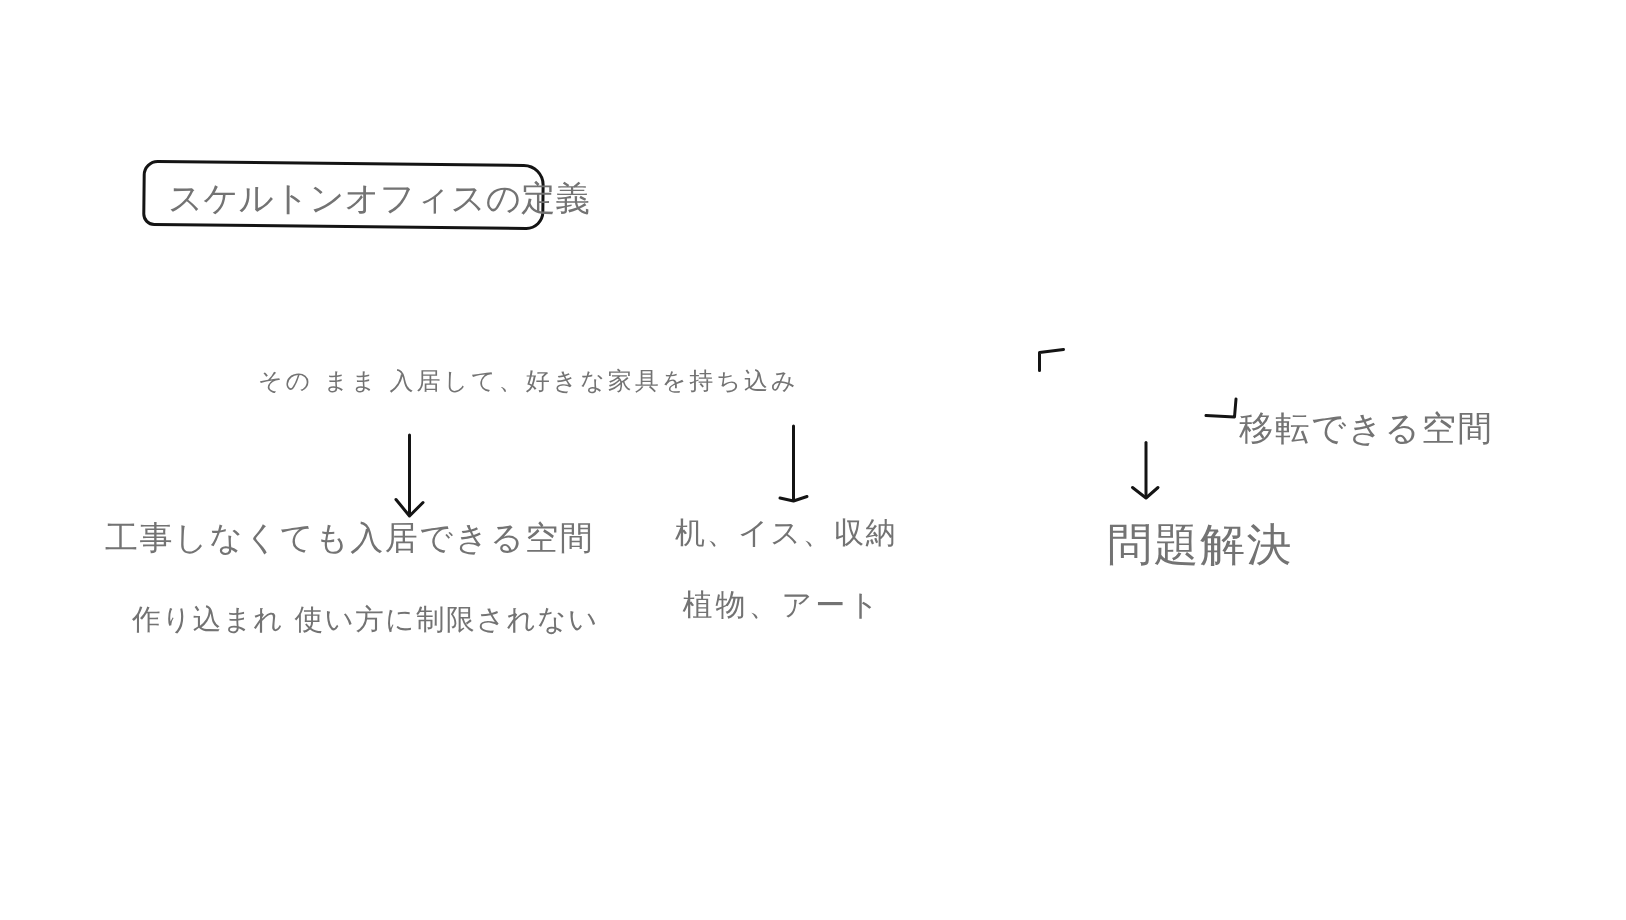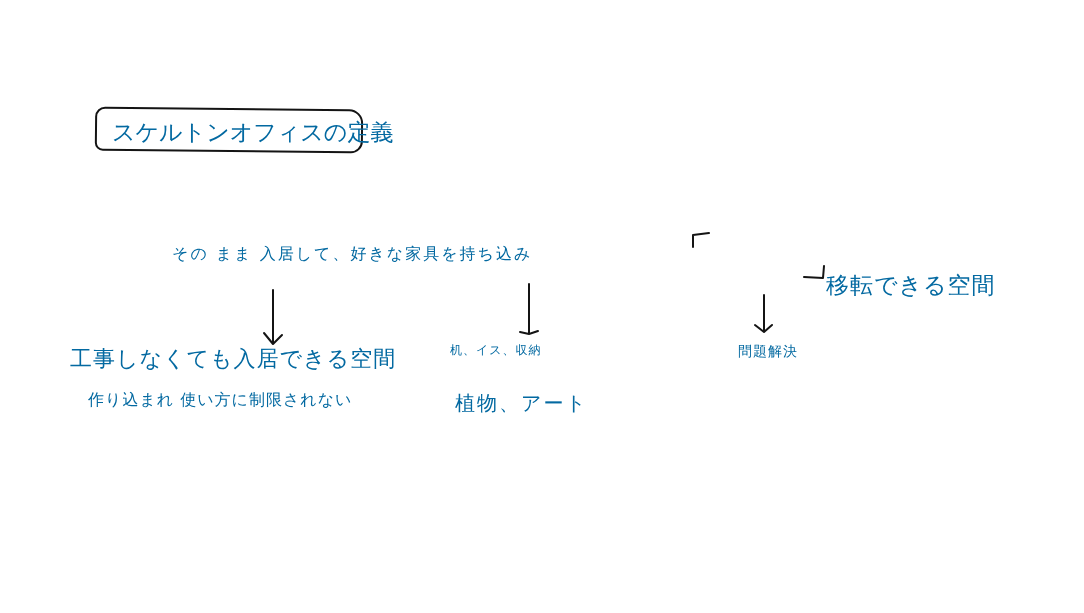--- a/index.html
+++ b/index.html
@@ -20,7 +20,7 @@
       white-space: nowrap;
       font-family: "DejaVu Sans", sans-serif;
       font-weight: normal;
-      color: #0369a1;
+      color: #737373;
       letter-spacing: 1px;
     }
     .title-box {

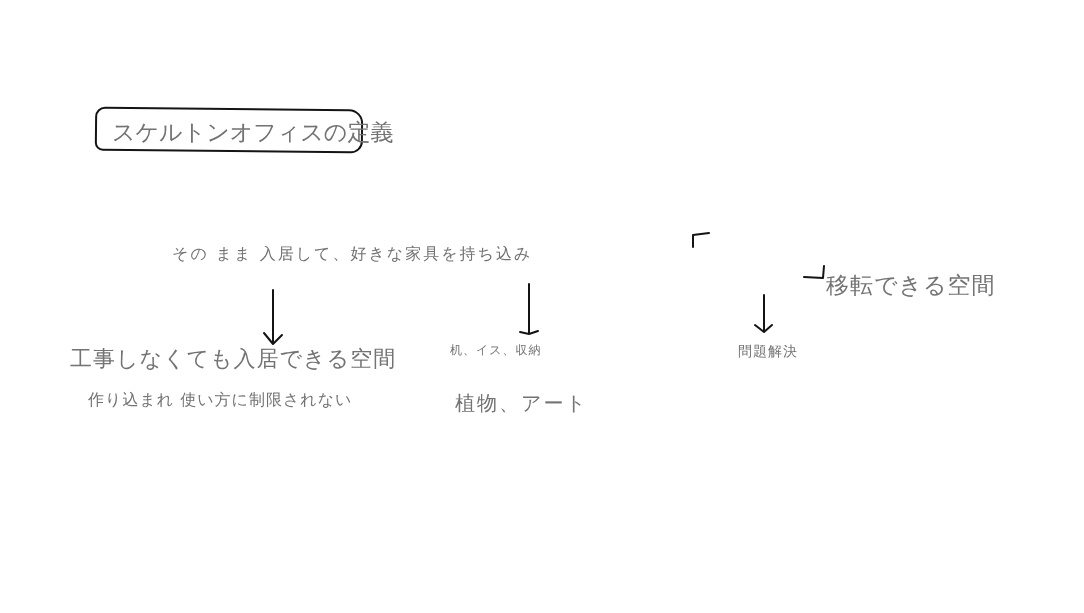--- a/index.html
+++ b/index.html
@@ -55,7 +55,7 @@
     }
     .b1a { left: 70px;  top: 344px; font-size: 22px; letter-spacing: 1px; font-family: Liberation Serif, serif; }
     .b1b { left: 88px;  top: 390px; font-size: 16px; letter-spacing: 1px; }
-    .b2a { left: 450px; top: 342px; font-size: 12px; letter-spacing: 1px; }
+    .b2a { left: 450px; top: 342px; font-size: 20px; letter-spacing: 1px; }
     .b2b { left: 455px; top: 390px; font-size: 20px; letter-spacing: 2px; text-align: right; }
     .b3a { left: 738px; top: 343px; font-size: 14px; letter-spacing: 1px; text-align: center; }
 

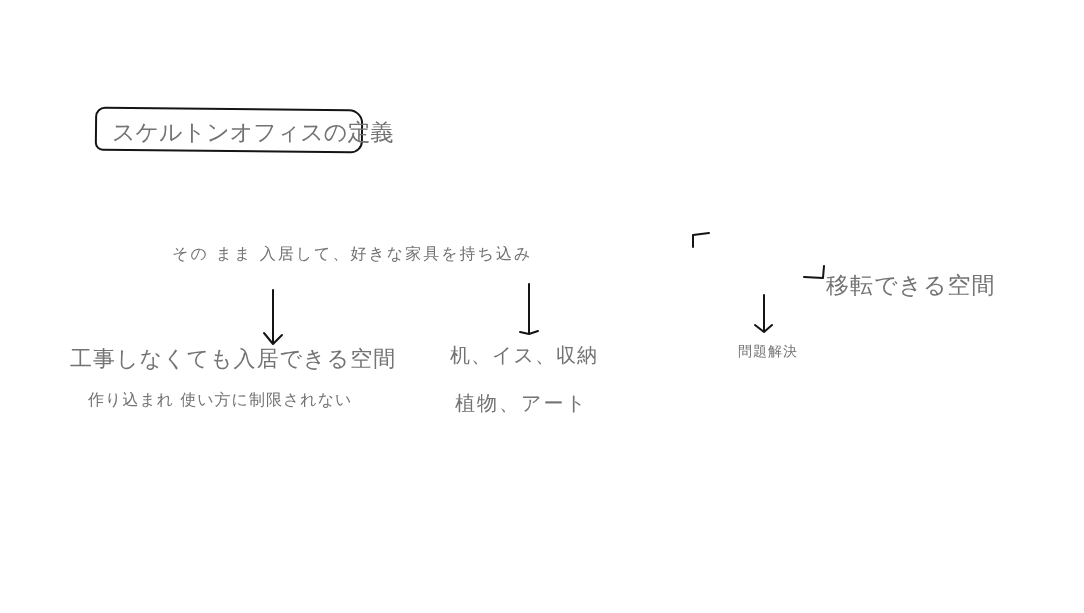--- a/index.html
+++ b/index.html
@@ -57,7 +57,7 @@
     .b1b { left: 88px;  top: 390px; font-size: 16px; letter-spacing: 1px; }
     .b2a { left: 450px; top: 342px; font-size: 20px; letter-spacing: 1px; }
     .b2b { left: 455px; top: 390px; font-size: 20px; letter-spacing: 2px; text-align: right; }
-    .b3a { left: 738px; top: 343px; font-size: 14px; letter-spacing: 1px; text-align: center; }
+    .b3a { left: 738px; top: 343px; font-size: 30px; letter-spacing: 1px; text-align: center; }
 
     svg.overlay {
       position: absolute;

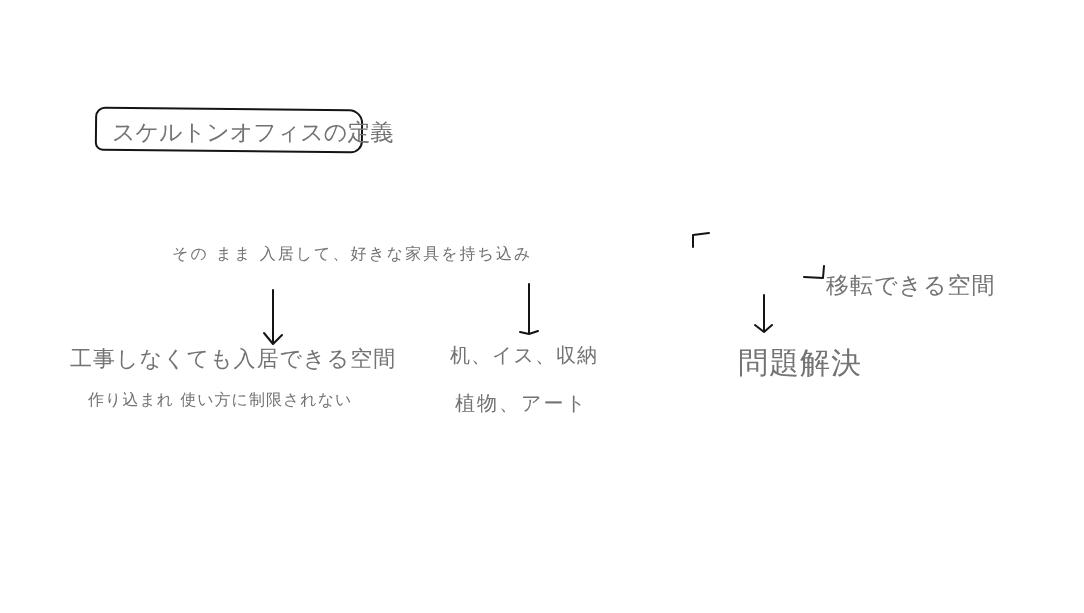--- a/index.html
+++ b/index.html
@@ -54,7 +54,7 @@
       margin-top: 24px;
     }
     .b1a { left: 70px;  top: 344px; font-size: 22px; letter-spacing: 1px; font-family: Liberation Serif, serif; }
-    .b1b { left: 88px;  top: 390px; font-size: 16px; letter-spacing: 1px; }
+    .b1b { left: 88px;  top: 400px; font-size: 19px; letter-spacing: 1px; }
     .b2a { left: 450px; top: 342px; font-size: 20px; letter-spacing: 1px; }
     .b2b { left: 455px; top: 390px; font-size: 20px; letter-spacing: 2px; text-align: right; }
     .b3a { left: 738px; top: 343px; font-size: 30px; letter-spacing: 1px; text-align: center; }

